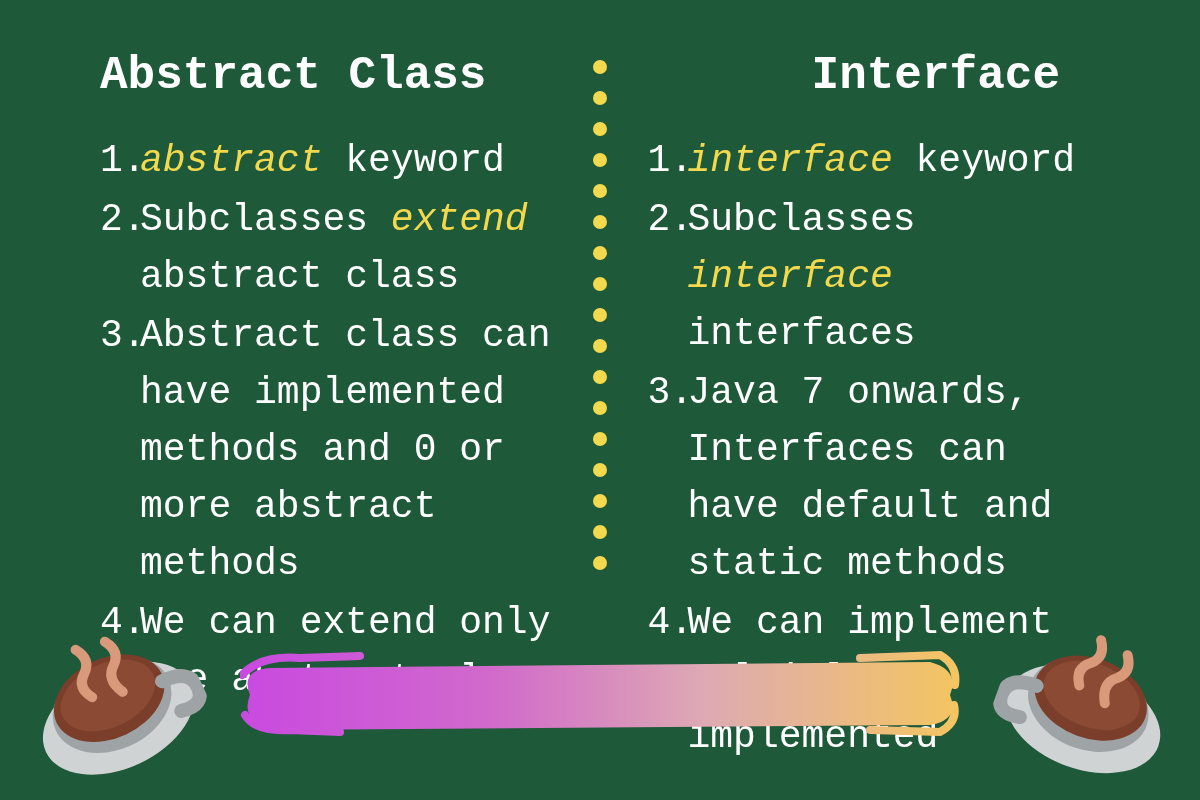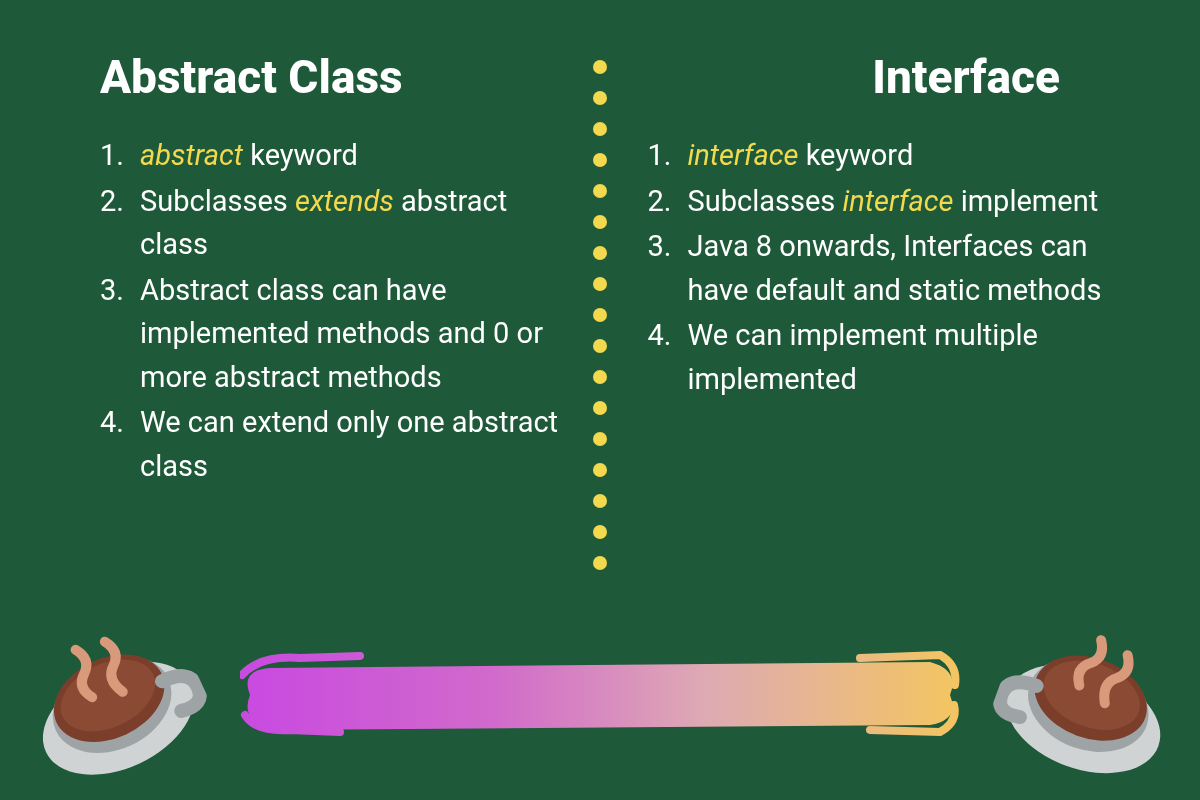--- a/index.html
+++ b/index.html
@@ -16,6 +16,7 @@
     padding: 50px 80px 0 100px;
     gap: 35px;
     position: relative;
+    font-family: Liberation Mono, monospace;
   }
   .column {
     flex: 1;

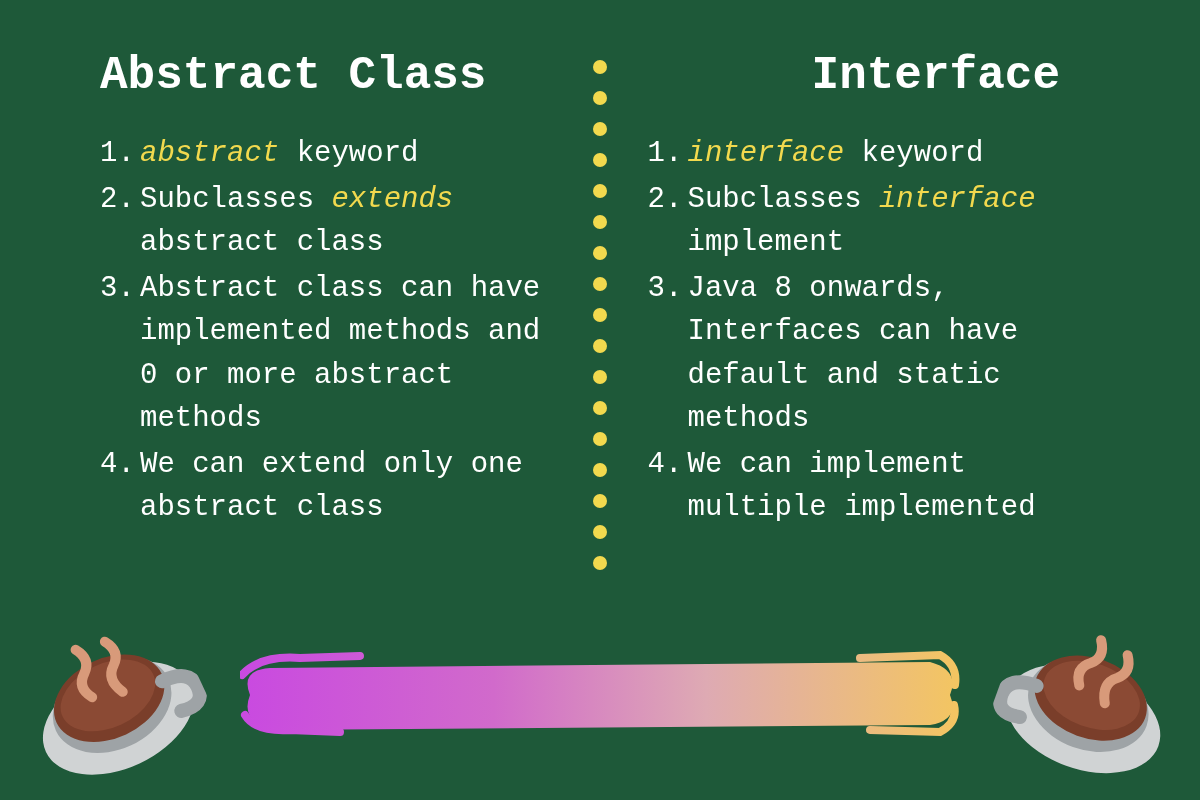--- a/index.html
+++ b/index.html
@@ -33,7 +33,7 @@
   ol {
     list-style: none;
     counter-reset: item;
-    font-size: 29px;
+    font-size: 38px;
     line-height: 1.5;
   }
   ol li {

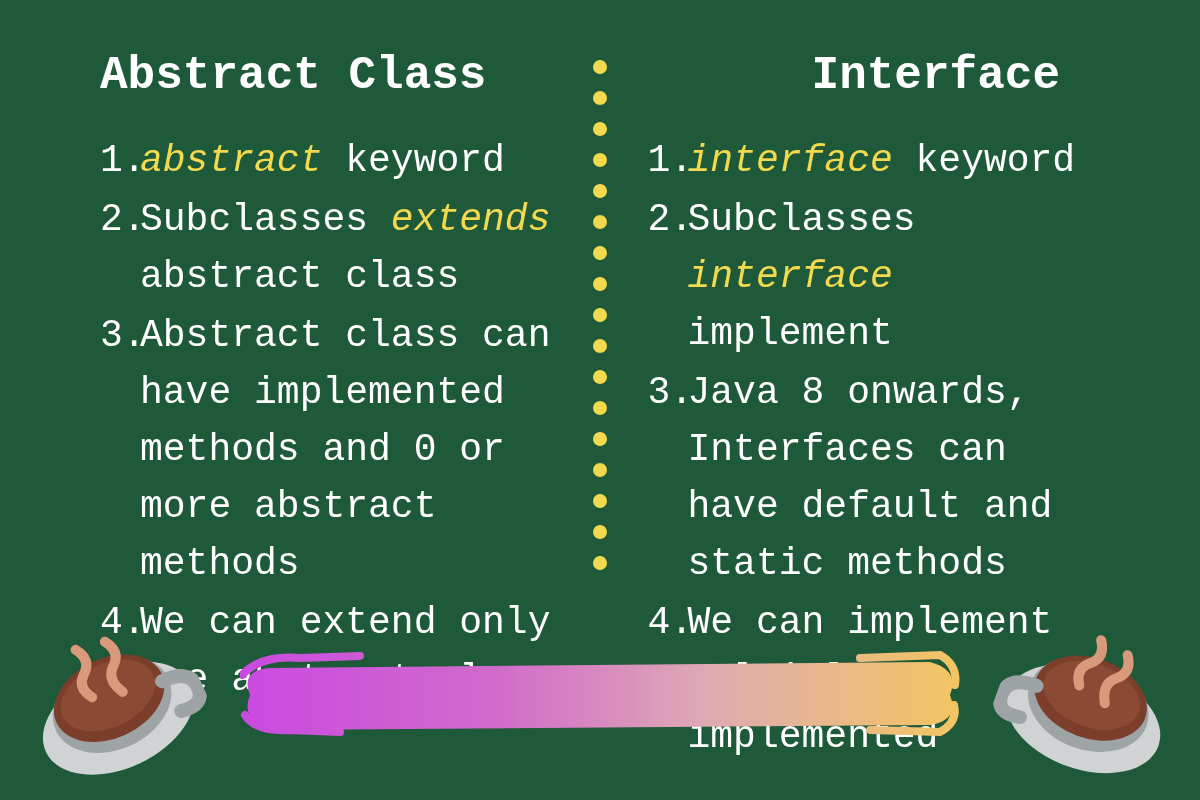--- a/index.html
+++ b/index.html
@@ -90,7 +90,7 @@
     <h2>Abstract Class</h2>
     <ol>
       <li><span></span><span class="kw">abstract</span><span> keyword</span></li>
-      <li><span>Subclasses </span><span class="kw">extends</span><span> abstract class</span></li>
+      <li><span>Subclasses </span><span class="kw">extend</span><span> abstract class</span></li>
       <li><span>Abstract class can have implemented methods and 0 or more abstract methods</span></li>
       <li><span>We can extend only one abstract class</span></li>
     </ol>

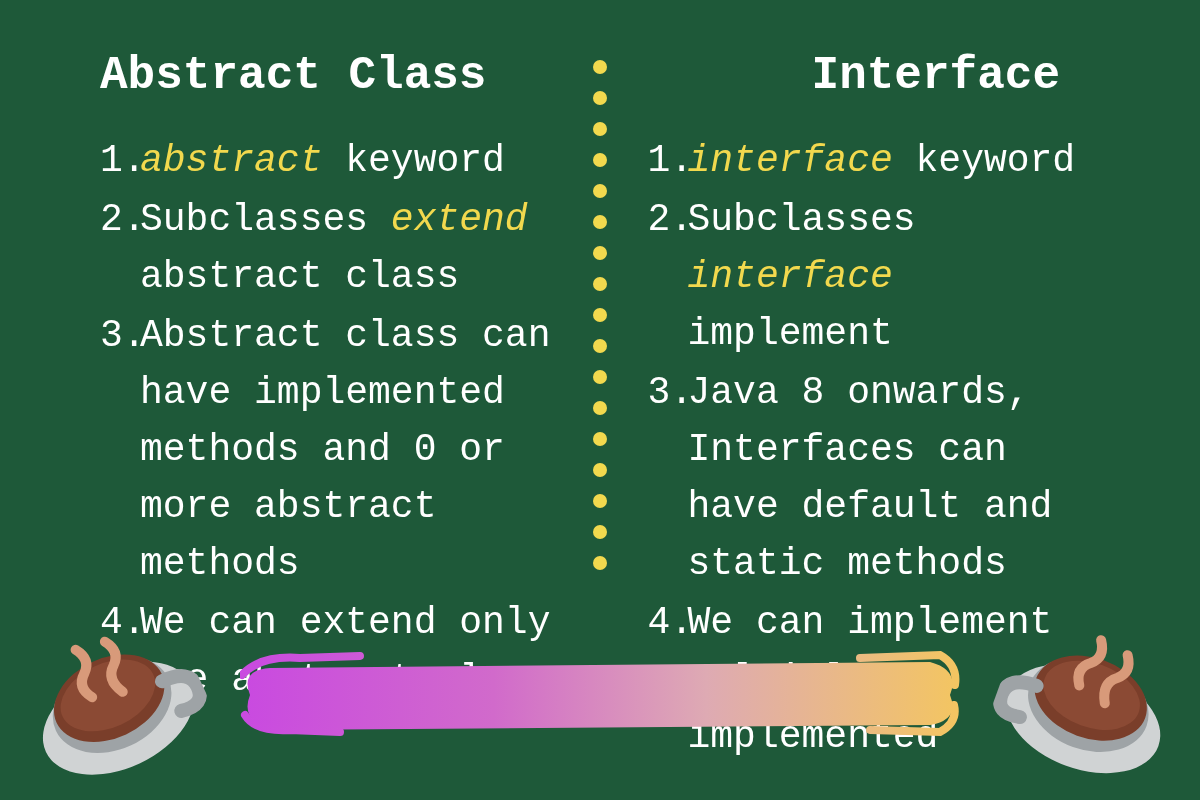--- a/index.html
+++ b/index.html
@@ -120,7 +120,7 @@
     <h2>Interface</h2>
     <ol>
       <li><span></span><span class="kw">interface</span><span> keyword</span></li>
-      <li><span>Subclasses </span><span class="kw">interface</span><span> implement</span></li>
+      <li><span>Subclasses </span><span class="kw">interface</span><span> interfaces</span></li>
       <li><span>Java 8 onwards, Interfaces can have default and static methods</span></li>
       <li><span>We can implement multiple implemented</span></li>
     </ol>

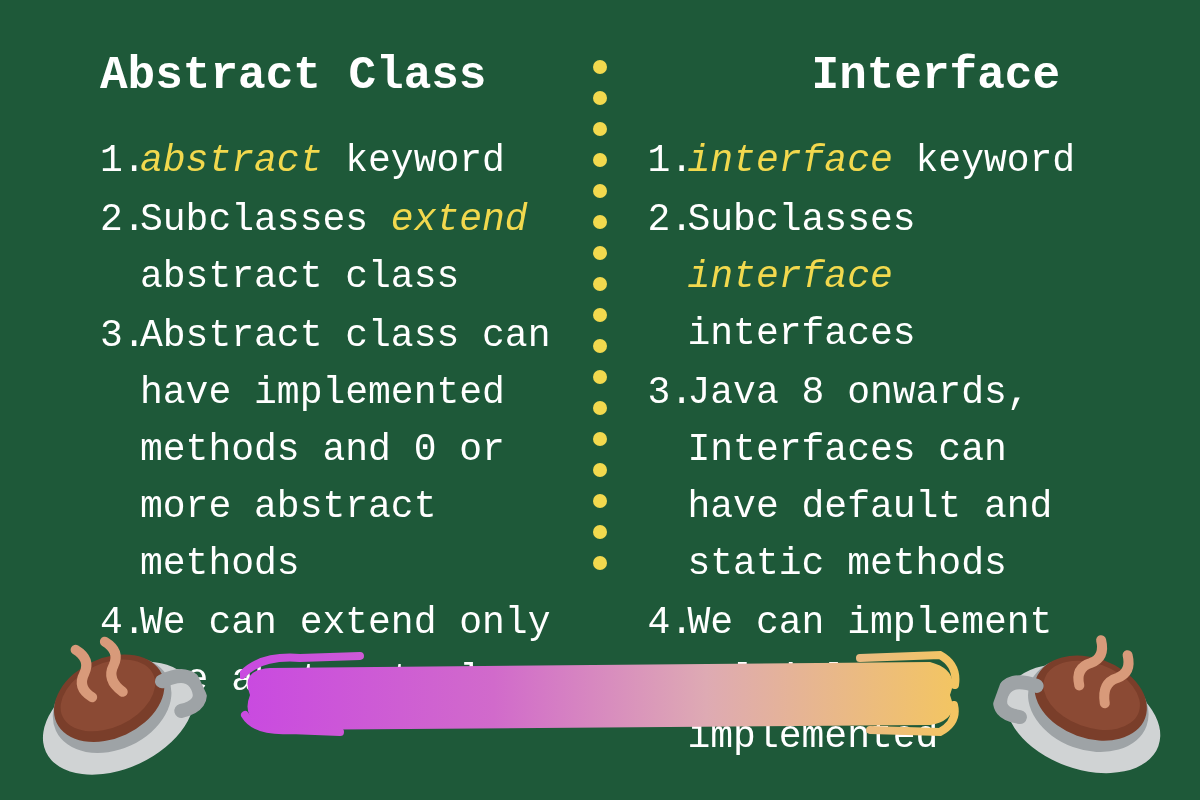--- a/index.html
+++ b/index.html
@@ -121,7 +121,7 @@
     <ol>
       <li><span></span><span class="kw">interface</span><span> keyword</span></li>
       <li><span>Subclasses </span><span class="kw">interface</span><span> interfaces</span></li>
-      <li><span>Java 8 onwards, Interfaces can have default and static methods</span></li>
+      <li><span>Java 7 onwards, Interfaces can have default and static methods</span></li>
       <li><span>We can implement multiple implemented</span></li>
     </ol>
   </div>

